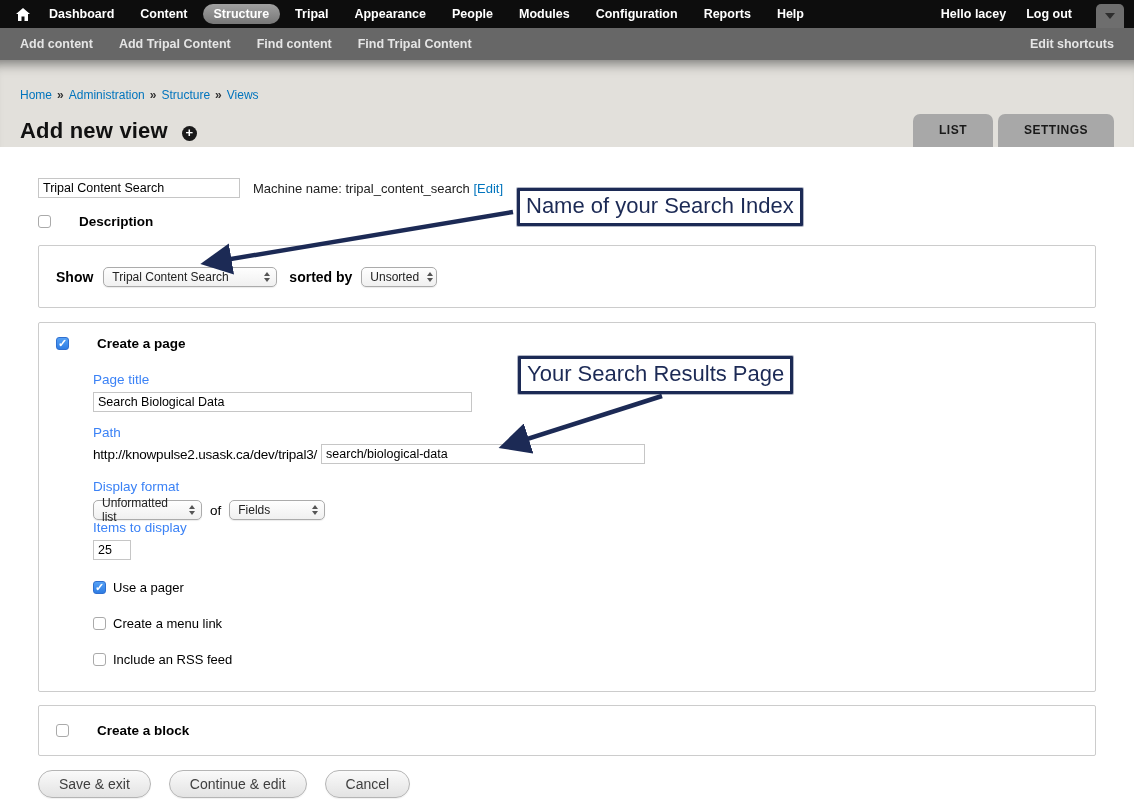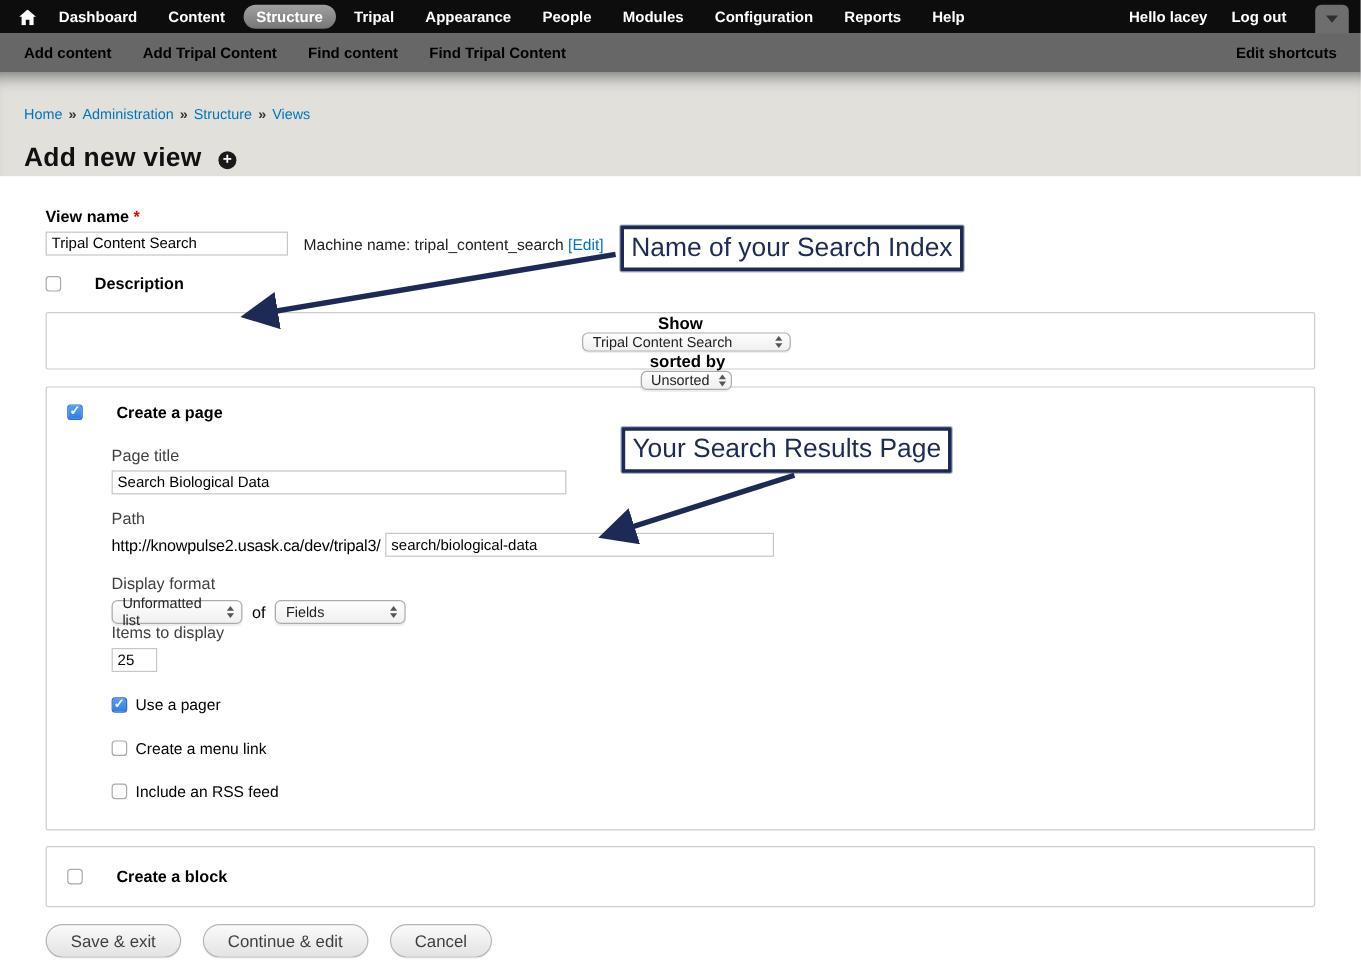--- a/index.html
+++ b/index.html
@@ -33,7 +33,7 @@
   
   .shortcuts {
     height:32px; background:#676767; display:flex; align-items:center;
-    padding:0 20px; color:#000000; font-size:12.5px; font-weight:bold;
+    padding:0 20px; color:#e5e5e5; font-size:12.5px; font-weight:bold;
   }
   .sc-item { margin-right:26px; cursor:pointer; white-space:nowrap; }
   .sc-spacer { flex:1; }

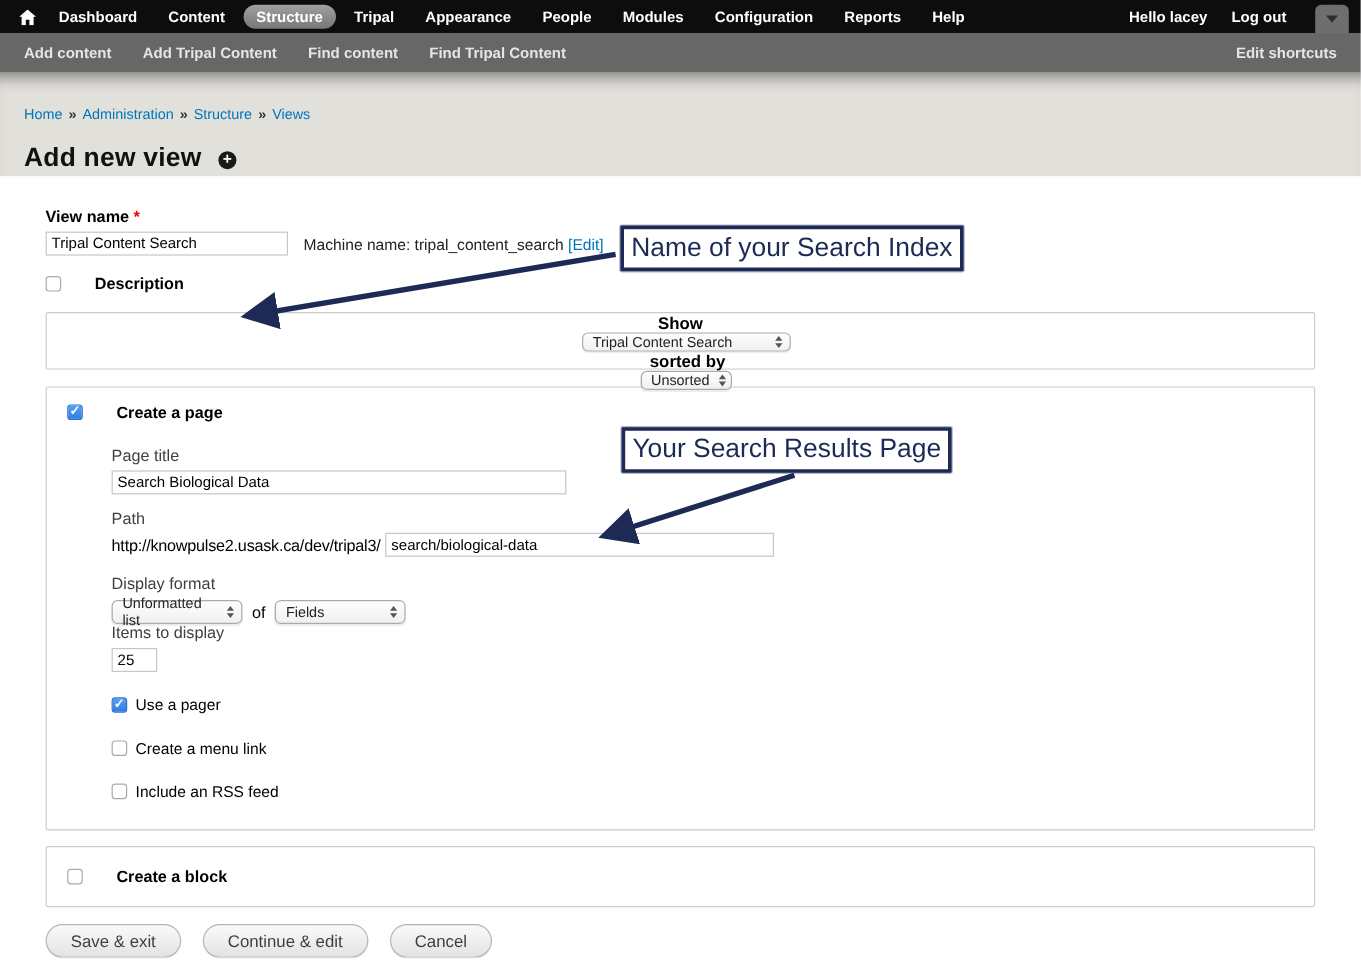--- a/index.html
+++ b/index.html
@@ -176,6 +176,10 @@
     <span class="page-title">Add new view</span>
     <span class="title-icon">+</span>
   </div>
+  <div class="tabs">
+    <span class="tab">LIST</span>
+    <span class="tab">SETTINGS</span>
+  </div>
 </div>
 
 <div class="content">

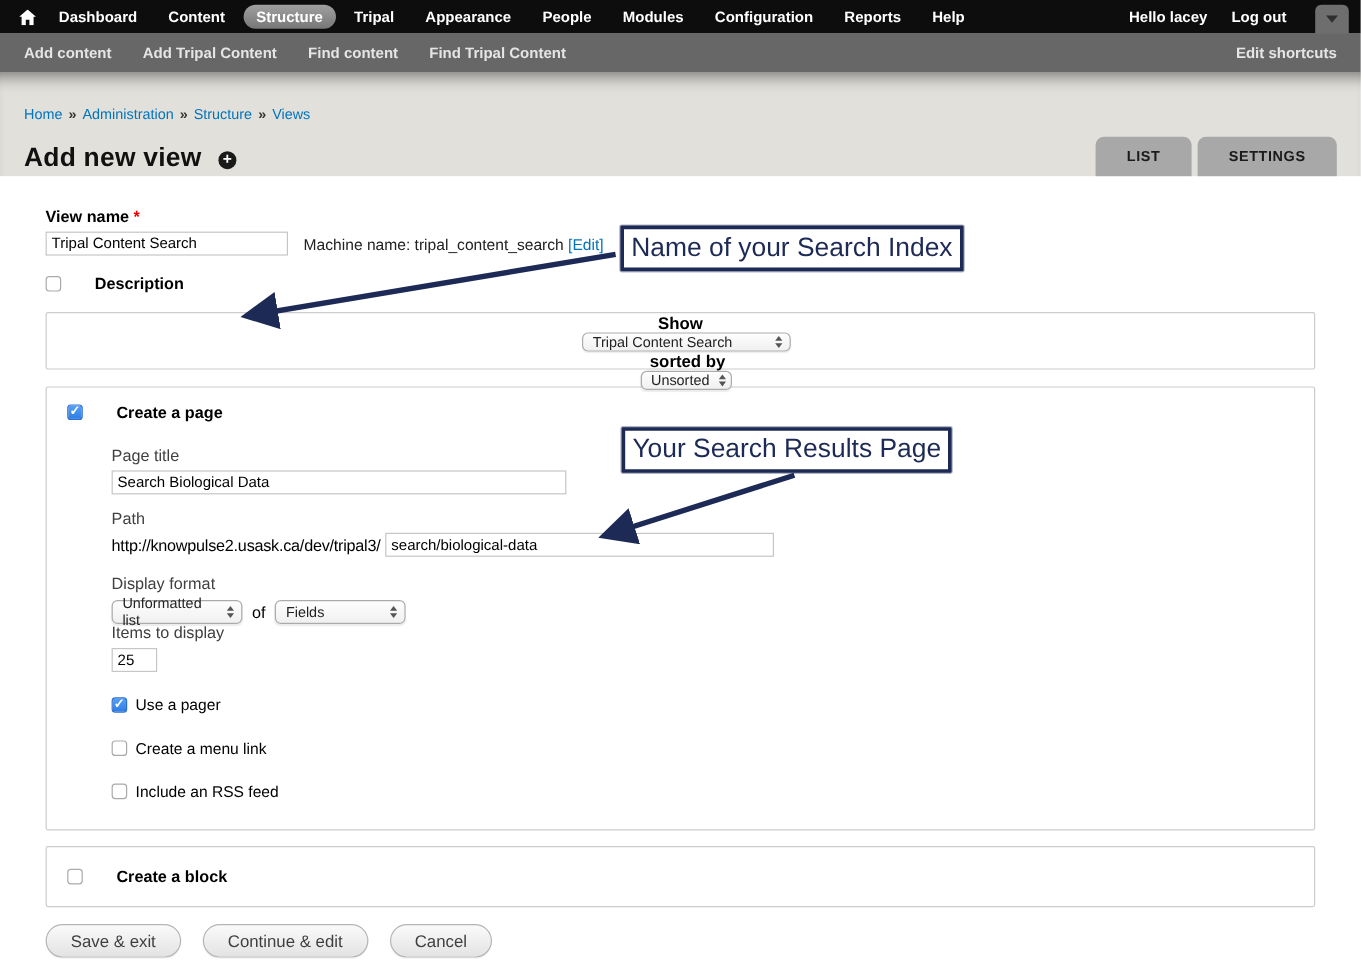--- a/index.html
+++ b/index.html
@@ -184,9 +184,6 @@
 
 <div class="content">
 
-  <div class="f-label">
-    <span>View name</span> <span class="req">*</span>
-  </div>
   <div class="viewname-row">
     <input class="text" style="width: 202px;" value="Tripal Content Search">
     <span class="machine-name">

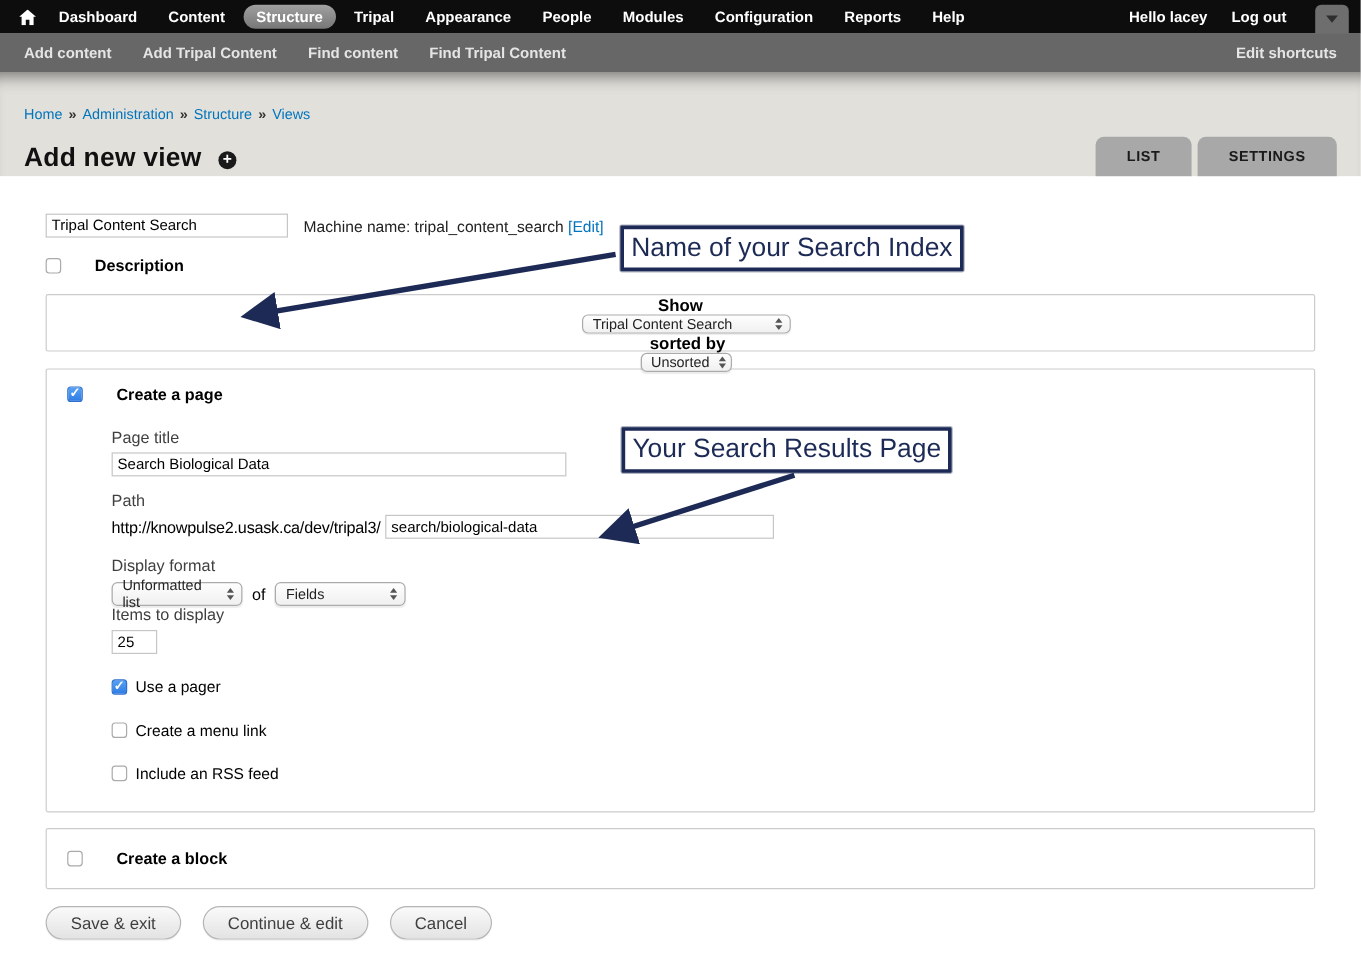--- a/index.html
+++ b/index.html
@@ -89,7 +89,7 @@
   .box {
     border:1px solid #ccc; border-radius:2px; background:#fff;
   }
-  .show-box { margin-top:16px; height:48px; display:flex; align-items:center; padding:0 17px;flex-direction:column; }
+  .show-box { margin-top:16px; height:63px; display:flex; align-items:center; padding:0 17px; }
   .show-box .f-label { font-size:14px; }
 
   .select {

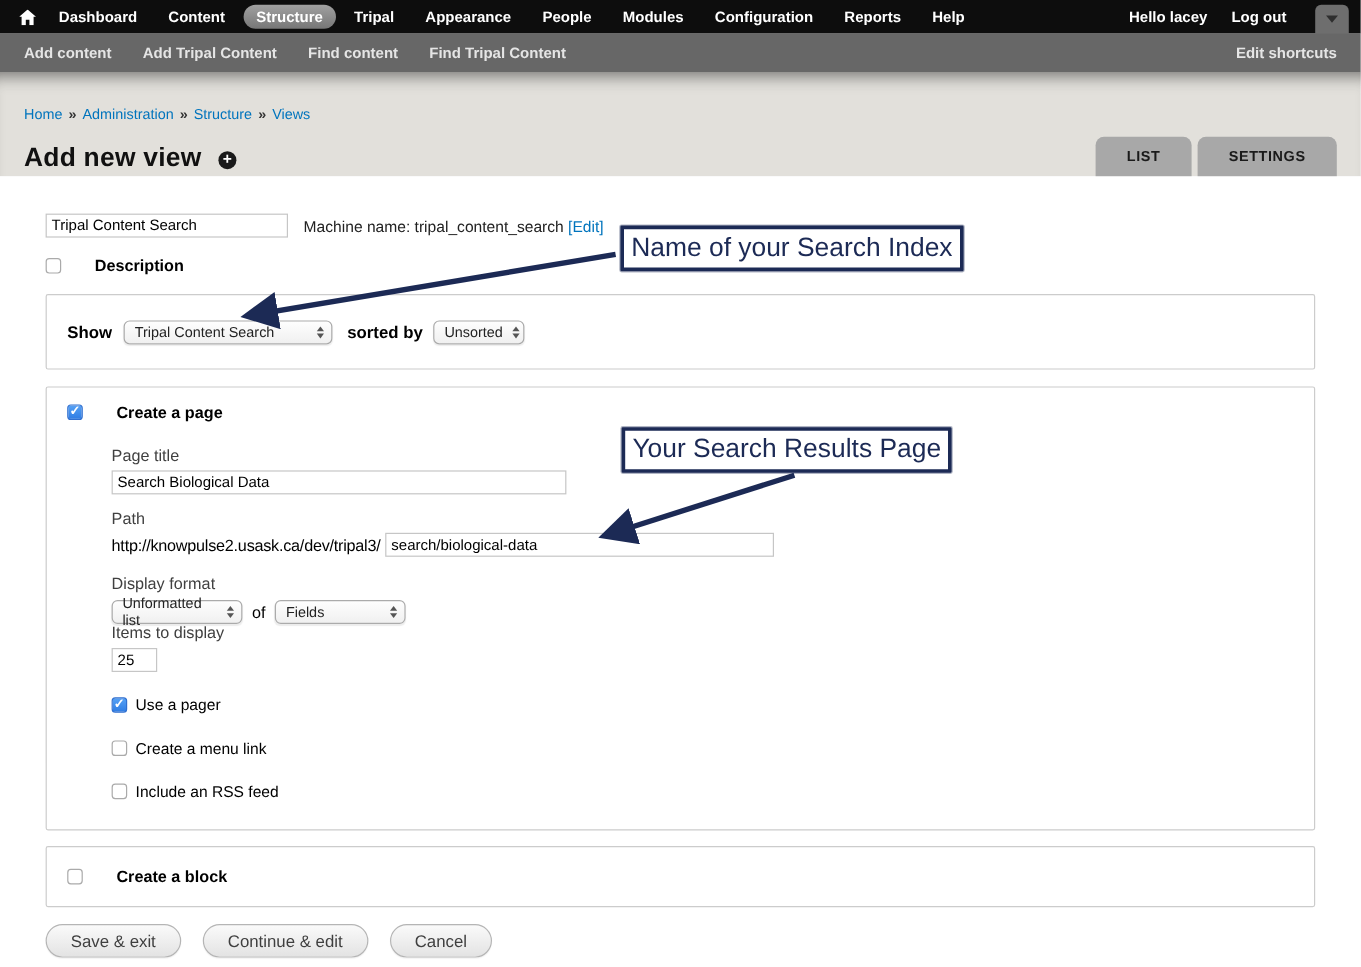--- a/index.html
+++ b/index.html
@@ -105,7 +105,7 @@
 
   .page-box { margin-top:14px; padding:13px 17px 24px; }
   .page-inner { margin-left:37px; }
-  .sub-label { font-size:13.5px; color:#404040; }
+  .sub-label { font-size:13.5px; color:#3b82f6; }
   .path-row { display:flex; align-items:center; margin-top:4px; font-size:13.5px; }
   .path-prefix { white-space:nowrap; letter-spacing:-0.2px; }
   .fmt-row { display:flex; align-items:center; margin-top:6px; }

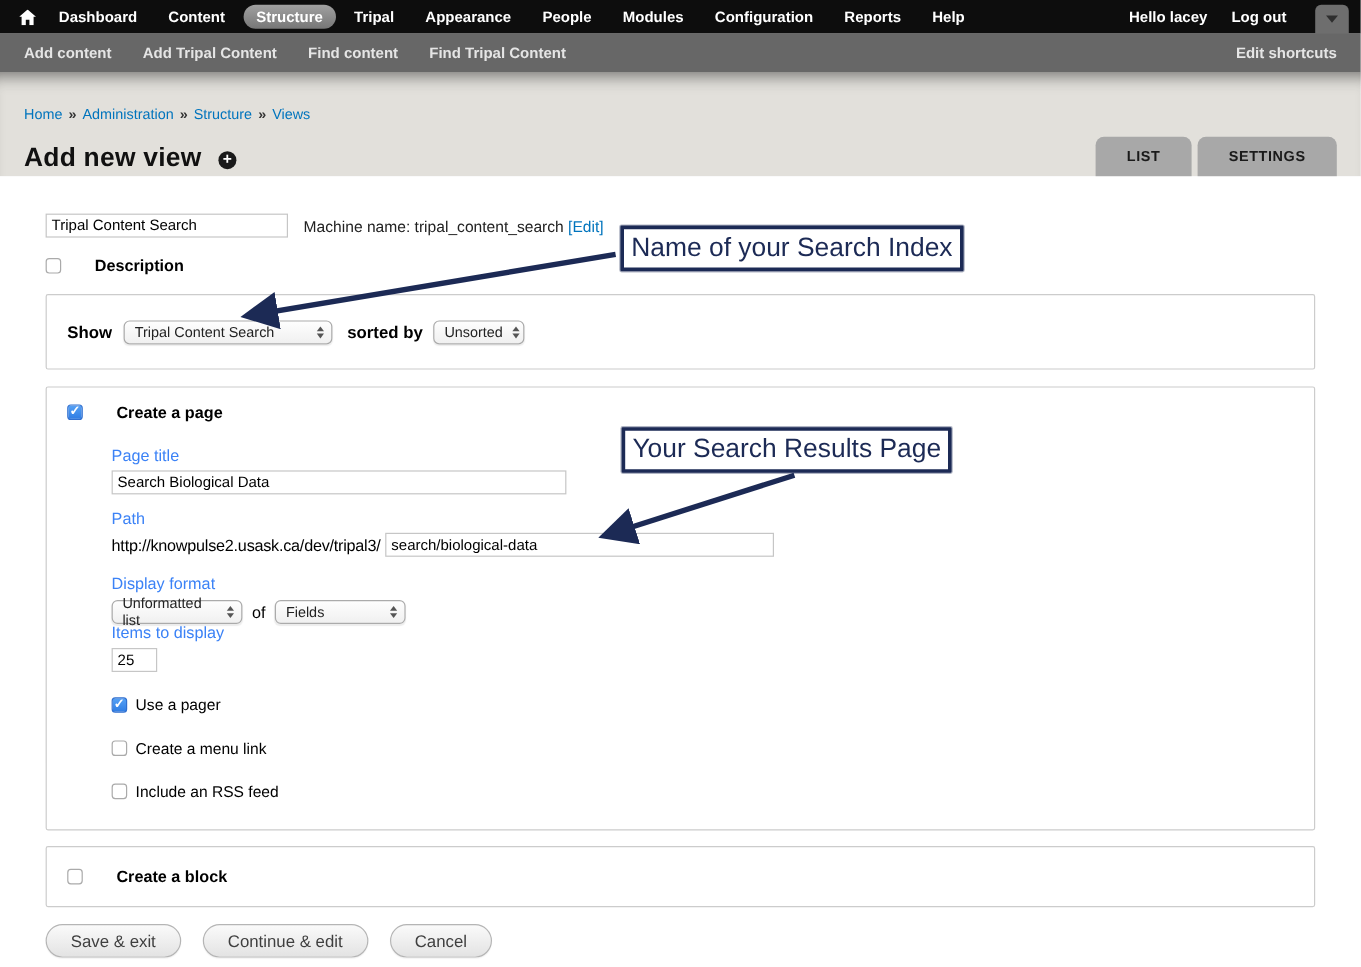--- a/index.html
+++ b/index.html
@@ -244,7 +244,7 @@
             </span>
         </span>
         <span class="of-label">of</span>
-        <span class="select" style="width:109px;">
+        <span class="select" style="width:96px;">
           <span>Fields</span>
           <span class="updown">
               <i class="up"></i>

